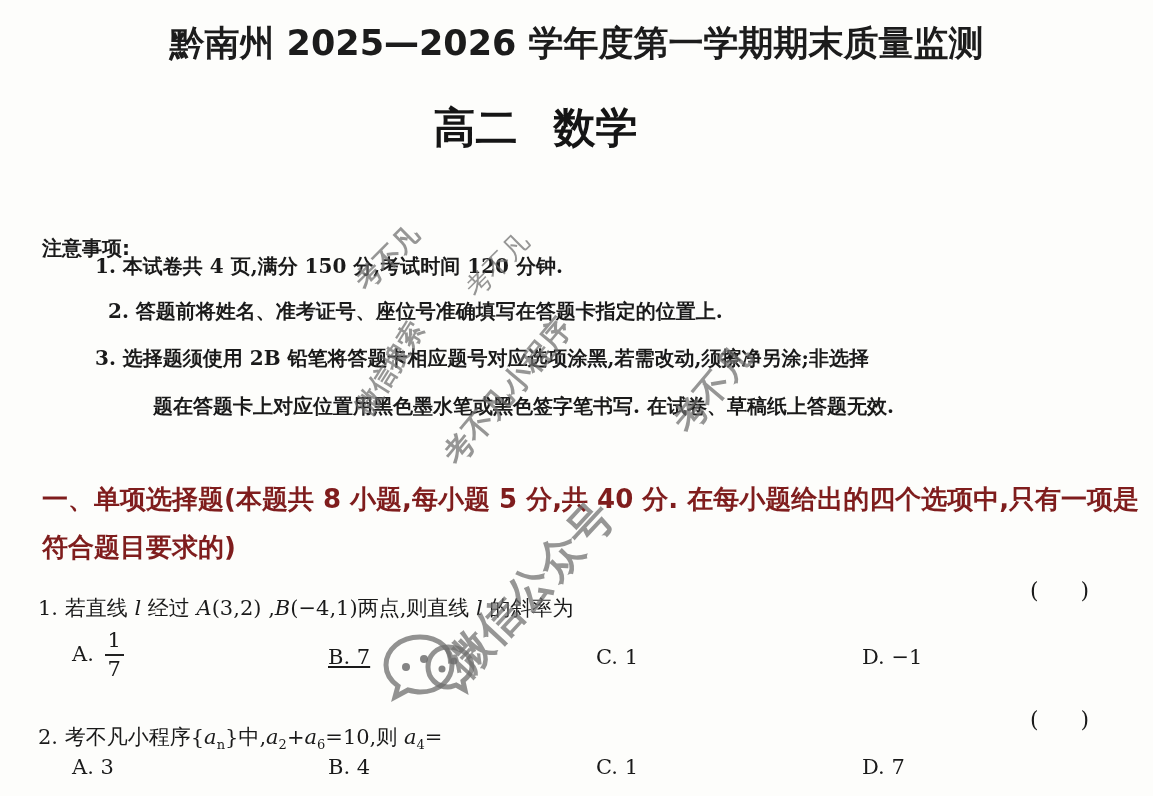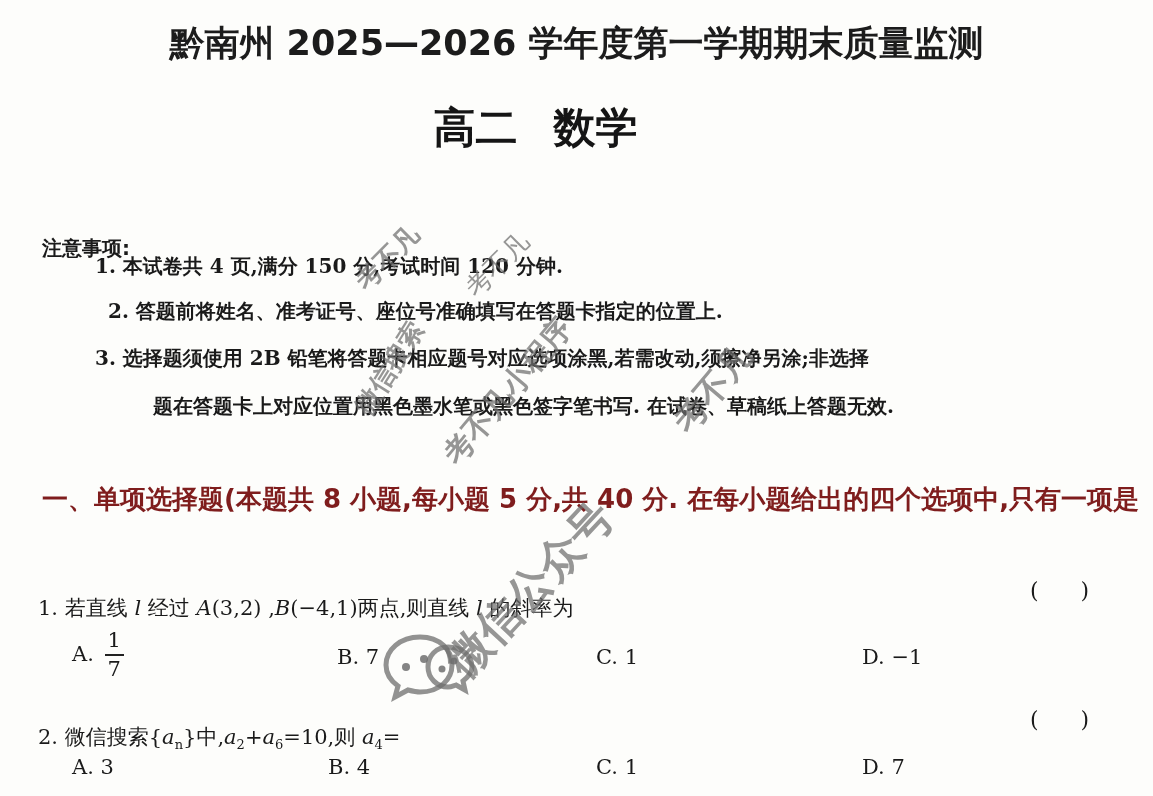--- a/index.html
+++ b/index.html
@@ -90,6 +90,7 @@
   <div class="note n3b">题在答题卡上对应位置用黑色墨水笔或黑色签字笔书写. 在试卷、草稿纸上答题无效.</div>
 
   <div class="section s1">一、单项选择题(本题共 8 小题,每小题 5 分,共 40 分. 在每小题给出的四个选项中,只有一项是</div>
+  <div class="section s2">符合题目要求的)</div>
 
   <div class="q q1">
     <span>1.</span>

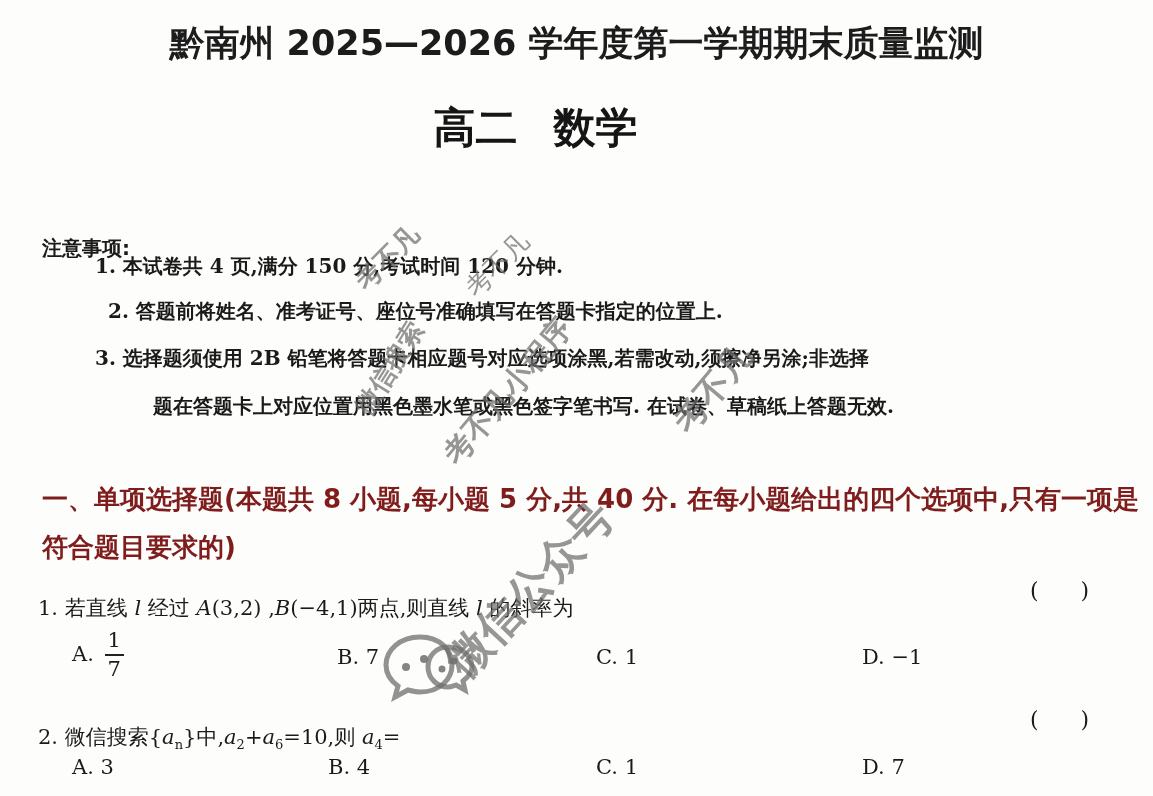--- a/index.html
+++ b/index.html
@@ -105,7 +105,7 @@
       <span class="den">7</span>
     </span>
   </div>
-  <div class="opt" style="left:337px; top:645px;">B. 7</div>
+  <div class="opt" style="left:328px; top:645px;text-decoration:underline;">B. 7</div>
   <div class="opt" style="left:596px; top:645px;">C. 1</div>
   <div class="opt" style="left:862px; top:645px;">D. −1</div>
 

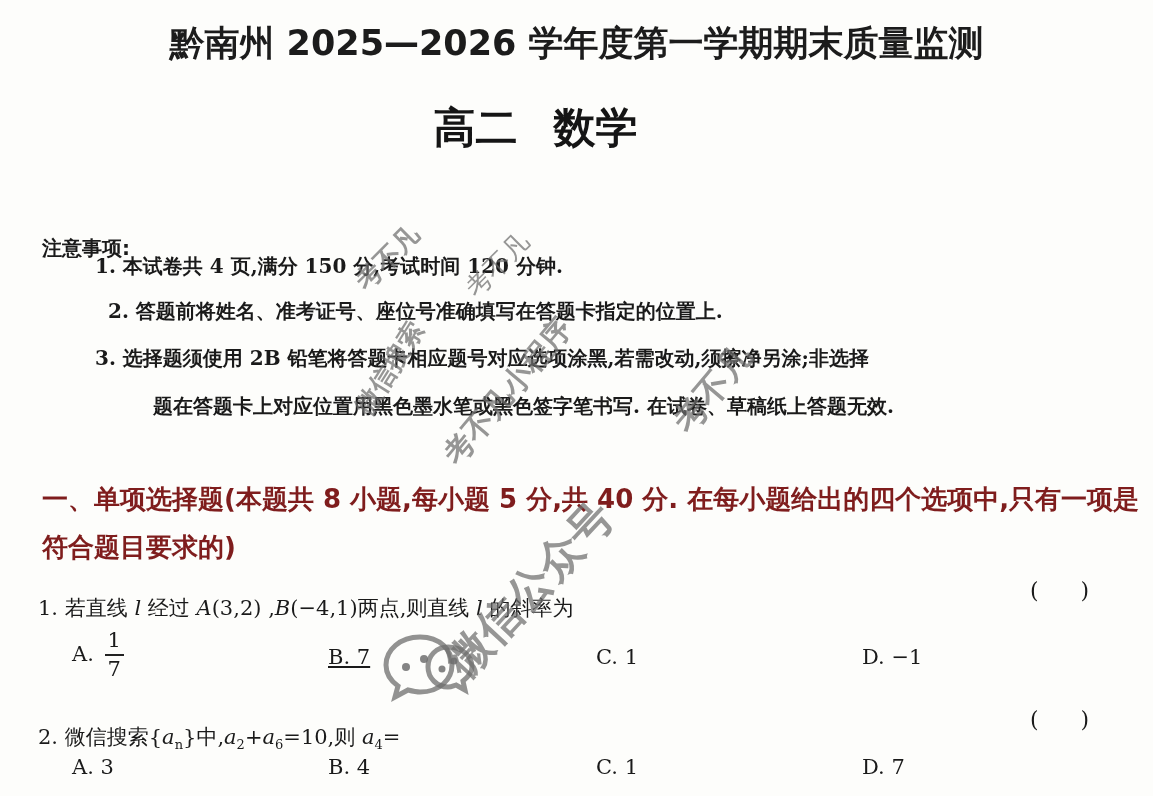--- a/index.html
+++ b/index.html
@@ -111,7 +111,7 @@
 
   <div class="q q2">
     <span>2.</span>
-    <span>微信搜索{</span><i>a</i><sub>n</sub><span>}中,</span><i>a</i><sub>2</sub><span>+</span><i>a</i><sub>6</sub><span>=10,则 </span><i>a</i><sub>4</sub><span>=</span>
+    <span>考不凡小程序{</span><i>a</i><sub>n</sub><span>}中,</span><i>a</i><sub>2</sub><span>+</span><i>a</i><sub>6</sub><span>=10,则 </span><i>a</i><sub>4</sub><span>=</span>
   </div>
   <div class="paren p2">(      )</div>
 

